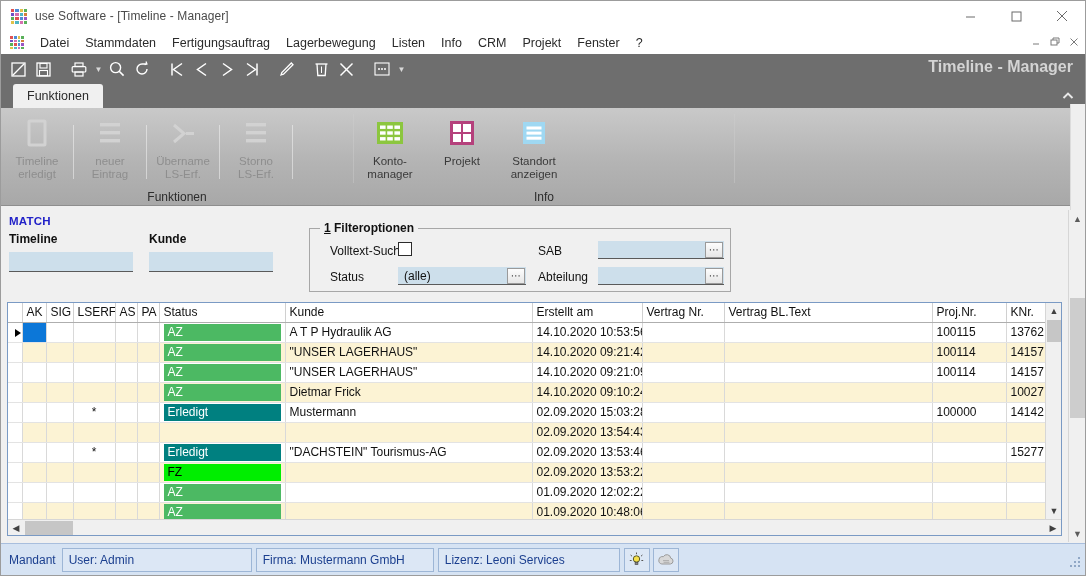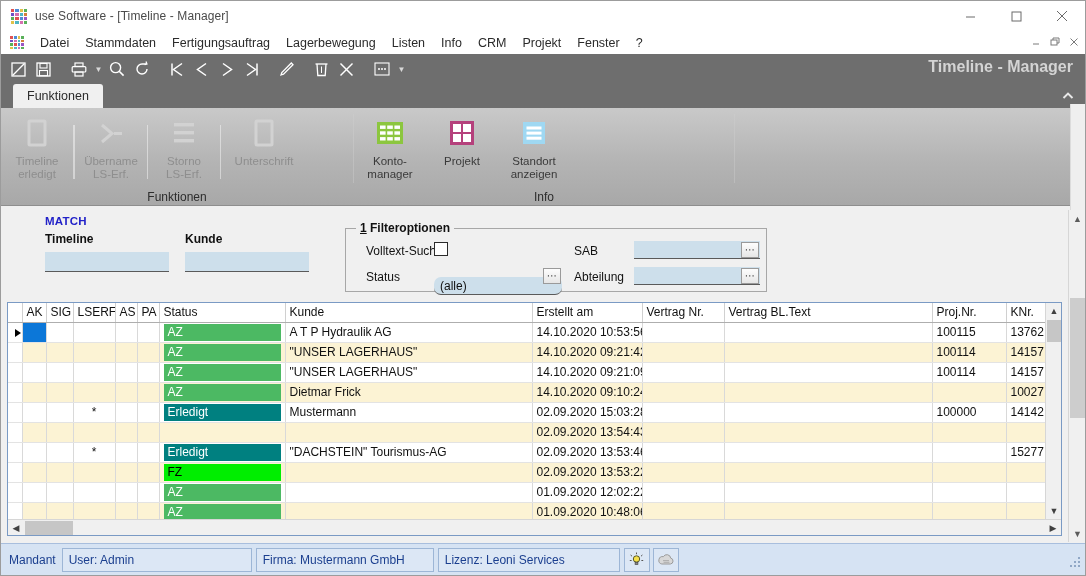--- a/index.html
+++ b/index.html
@@ -462,6 +462,17 @@
           <div class="rlabel">erledigt</div>
         </div>
         <div class="vdiv"></div>
+        <div class="ritem disabled">
+          <div class="glyph">
+            <svg width="28" height="30" viewBox="0 0 28 30">
+                <rect x="4" y="4" width="20" height="3.4" fill="#d2d2d2"></rect>
+                <rect x="4" y="12" width="20" height="3.4" fill="#d2d2d2"></rect>
+                <rect x="4" y="20" width="20" height="3.4" fill="#d2d2d2"></rect>
+              </svg>
+          </div>
+          <div class="rlabel">neuer</div>
+          <div class="rlabel">Eintrag</div>
+        </div>
         <div class="vdiv"></div>
         <div class="ritem disabled">
           <div class="glyph">

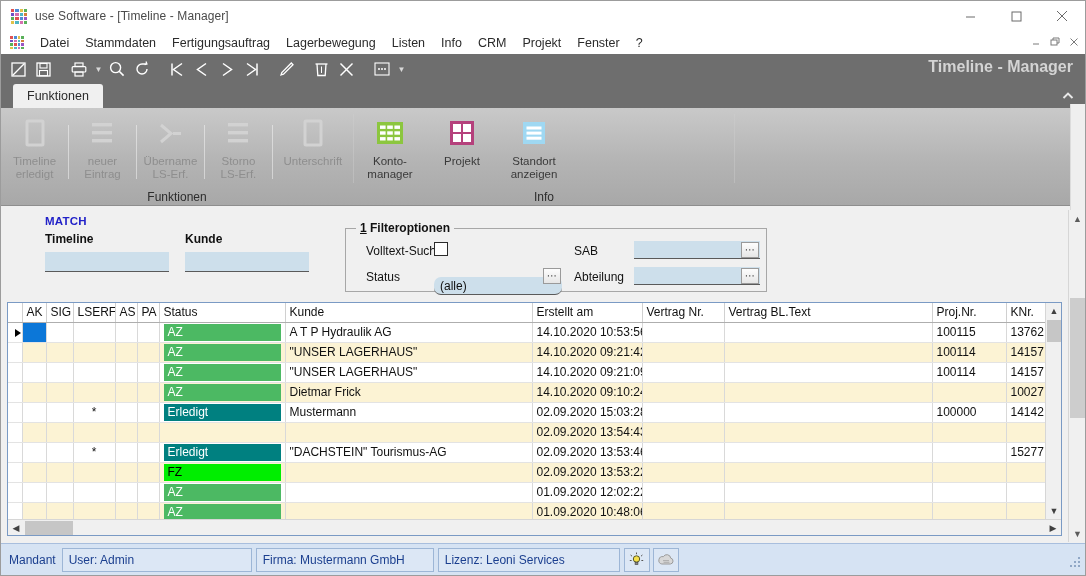--- a/index.html
+++ b/index.html
@@ -497,14 +497,6 @@
           <div class="rlabel">LS-Erf.</div>
         </div>
         <div class="vdiv"></div>
-        <div class="ritem disabled" style="width:86px">
-          <div class="glyph">
-            <svg width="26" height="30" viewBox="0 0 26 30">
-                <rect x="5" y="2" width="16" height="24" rx="1" fill="none" stroke="#d2d2d2" stroke-width="3"></rect>
-              </svg>
-          </div>
-          <div class="rlabel">Unterschrift</div>
-        </div>
       </div>
       <div class="rgroup-label">Funktionen</div>
     </div>

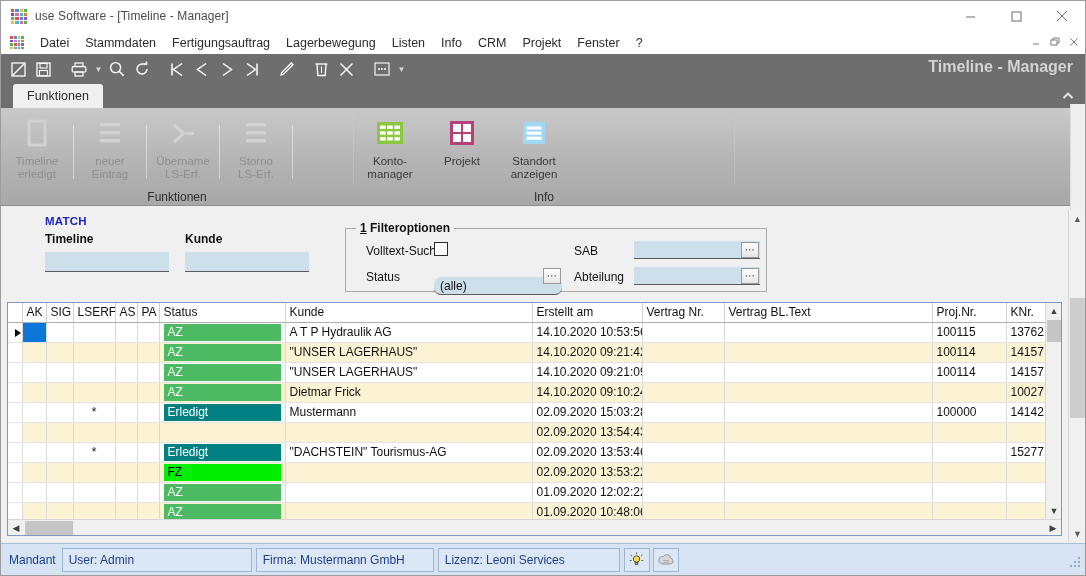--- a/index.html
+++ b/index.html
@@ -129,7 +129,6 @@
   .childwin {
     position: absolute; left: 0; top: 0; right: 17px; bottom: 0;
     background: #f0f0f0;
-    padding-left: 36px;
   }
 
   

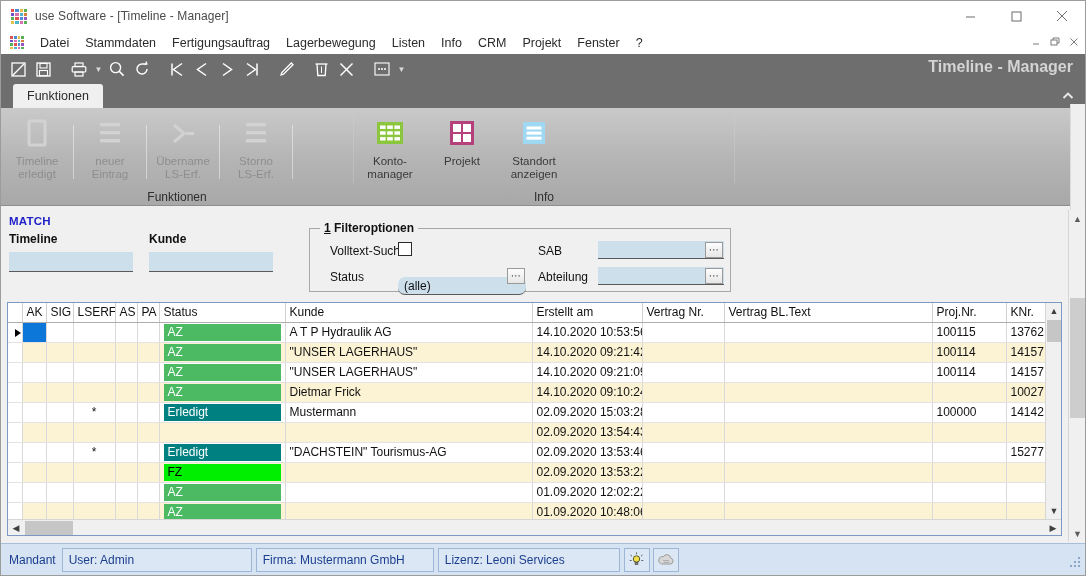--- a/index.html
+++ b/index.html
@@ -577,7 +577,7 @@
           <div class="chk" style="left:88px; top:13px;"></div>
 
           <div class="fld-text" style="left:20px; top:41px;">Status</div>
-          <div class="fld flat" style="left:88px; top:48px; width:128px; height:18px;border-radius:7px;">
+          <div class="fld flat" style="left:88px; top:38px; width:128px; height:18px;">
             <span class="fld-text" style="left:6px; top:2px;">(alle)</span>
           </div>
           <div class="ellipsis-btn" style="left:197px; top:39px;">⋯</div>

